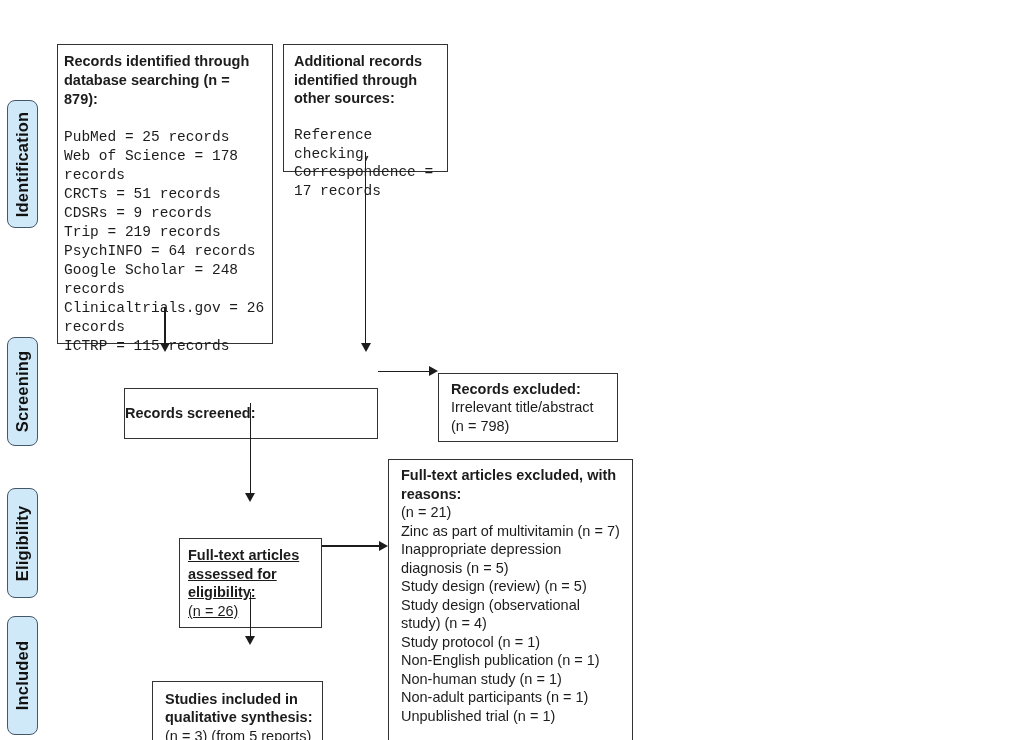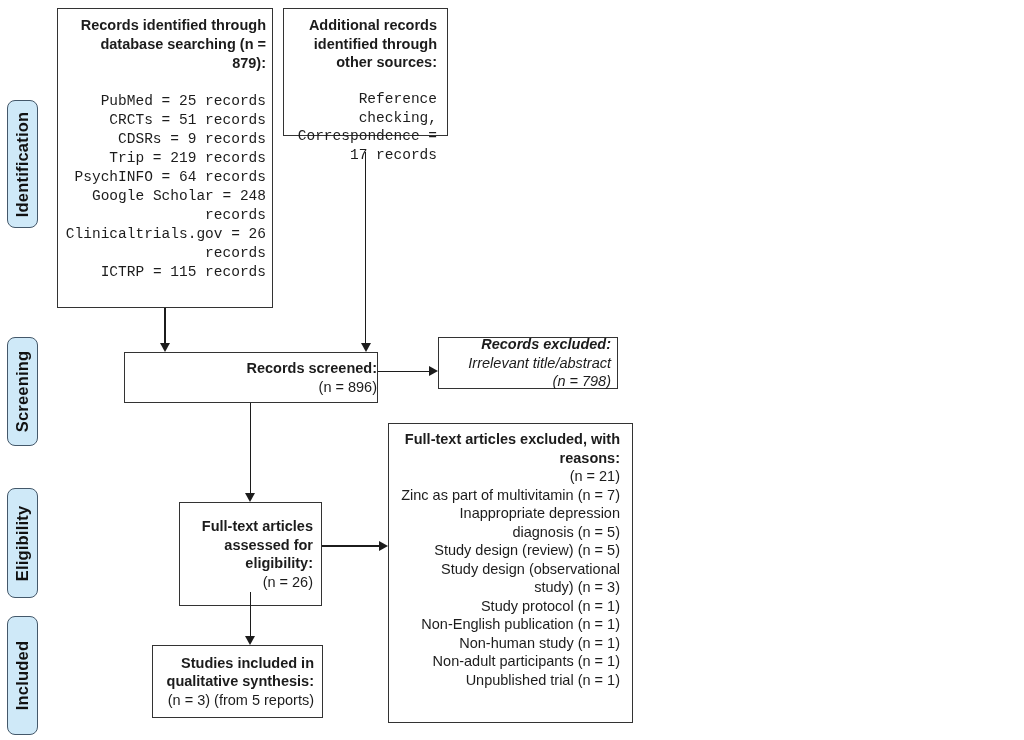--- a/index.html
+++ b/index.html
@@ -21,8 +21,8 @@
   .box{
     position:absolute;background:var(--box-bg);
     border:1.4px solid var(--box-border);
-    box-sizing:border-box;text-align:right;
-    font-size:14.5px;line-height:18.5px;
+    box-sizing:border-box;text-align:left;
+    font-size:14.5px;line-height:18.5px;margin-top:36px;
   }
   .box .title{font-weight:bold;}
   .box.top-align{padding-top:7px;}

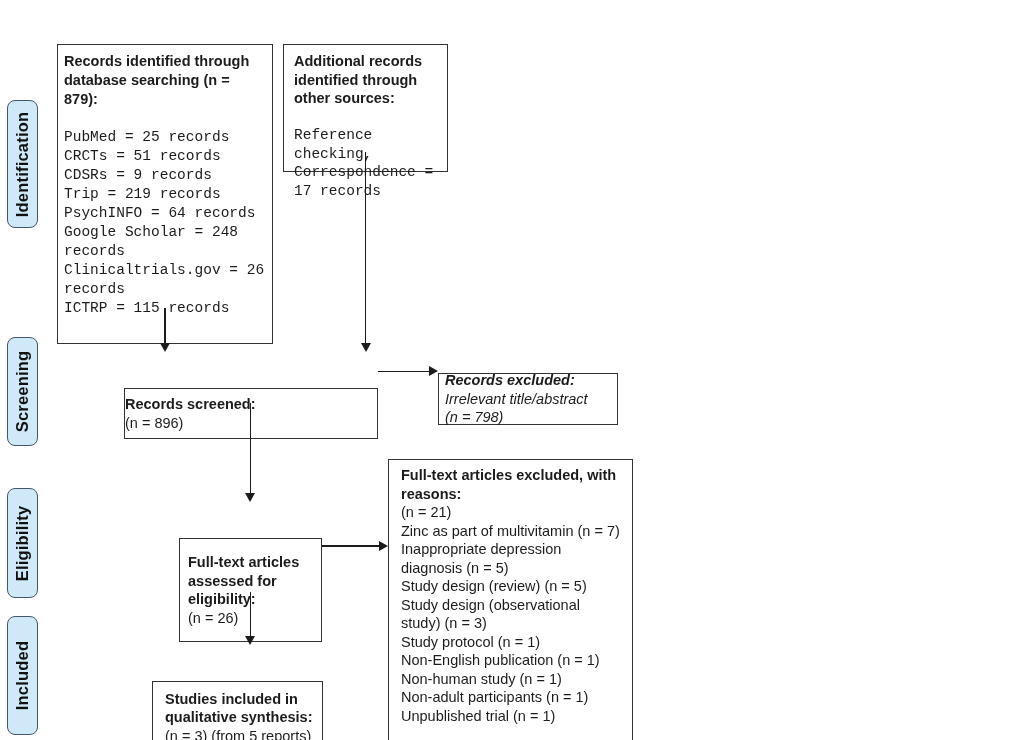--- a/index.html
+++ b/index.html
@@ -83,6 +83,7 @@
     <div class="title">Records identified through database searching (n = 879):</div>
     <div class="body gap">
         <div>PubMed = 25 records</div>
+        <div>Web of Science = 178 records</div>
         <div>CRCTs = 51 records</div>
         <div>CDSRs = 9 records</div>
         <div>Trip = 219 records</div>

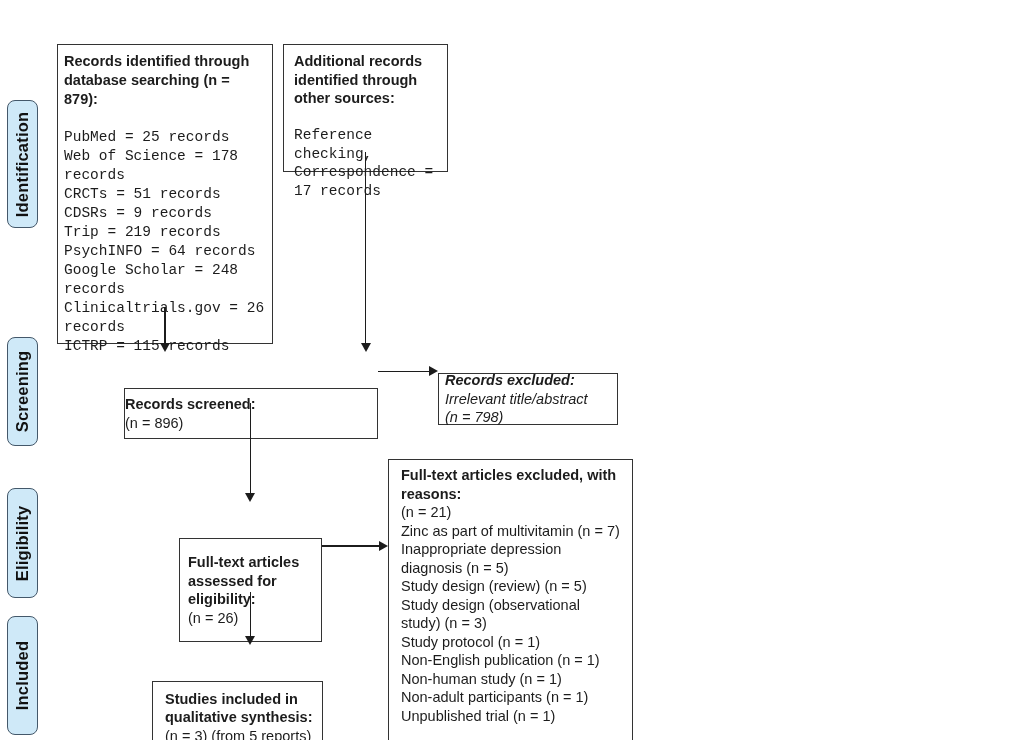--- a/index.html
+++ b/index.html
@@ -31,7 +31,7 @@
   #box-identified{left:57px;top:8px;width:216px;height:300px;line-height:19px;padding-left:6px;padding-right:6px;}
   #box-additional{left:283px;top:8px;width:165px;height:128px;padding-left:10px;padding-right:10px;}
   #box-screened{left:124px;top:352px;width:254px;height:51px;}
-  #box-records-excluded{left:438px;top:337px;width:180px;height:52px;padding-left:6px;padding-right:6px;font-style:italic;}
+  #box-records-excluded{left:438px;top:337px;width:180px;height:69px;padding-left:12px;padding-right:6px;}
   #box-assessed{left:179px;top:502px;width:143px;height:104px;padding-left:8px;padding-right:8px;}
   #box-fulltext-excluded{left:388px;top:423px;width:245px;height:300px;padding-left:12px;padding-right:12px;padding-top:6px;}
   #box-included{left:152px;top:645px;width:171px;height:73px;padding-left:12px;padding-right:8px;}

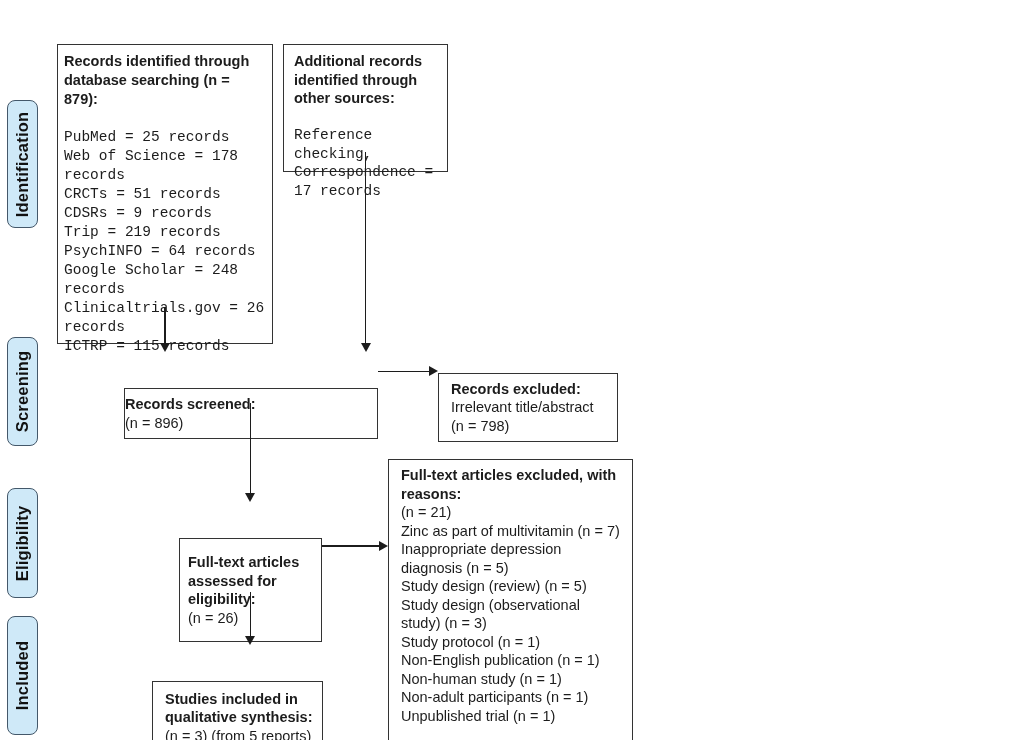--- a/index.html
+++ b/index.html
@@ -103,9 +103,6 @@
 
   <div class="box center-align" id="box-screened">
     <div class="title">Records screened:</div>
-    <div class="body">
-        <div>(n = 896)</div>
-      </div>
   </div>
 
   <div class="box center-align" id="box-records-excluded">

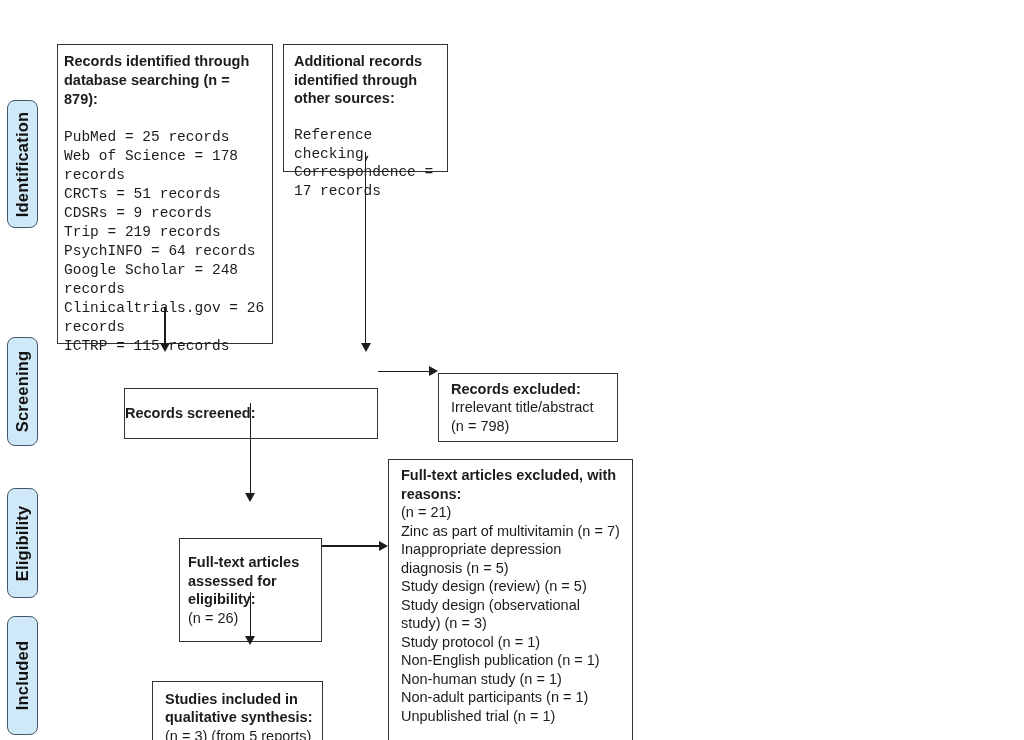--- a/index.html
+++ b/index.html
@@ -32,7 +32,7 @@
   #box-additional{left:283px;top:8px;width:165px;height:128px;padding-left:10px;padding-right:10px;}
   #box-screened{left:124px;top:352px;width:254px;height:51px;}
   #box-records-excluded{left:438px;top:337px;width:180px;height:69px;padding-left:12px;padding-right:6px;}
-  #box-assessed{left:179px;top:502px;width:143px;height:104px;padding-left:8px;padding-right:8px;}
+  #box-assessed{left:179px;top:502px;width:143px;height:90px;padding-left:8px;padding-right:8px;text-decoration:underline;}
   #box-fulltext-excluded{left:388px;top:423px;width:245px;height:300px;padding-left:12px;padding-right:12px;padding-top:6px;}
   #box-included{left:152px;top:645px;width:171px;height:73px;padding-left:12px;padding-right:8px;}
   

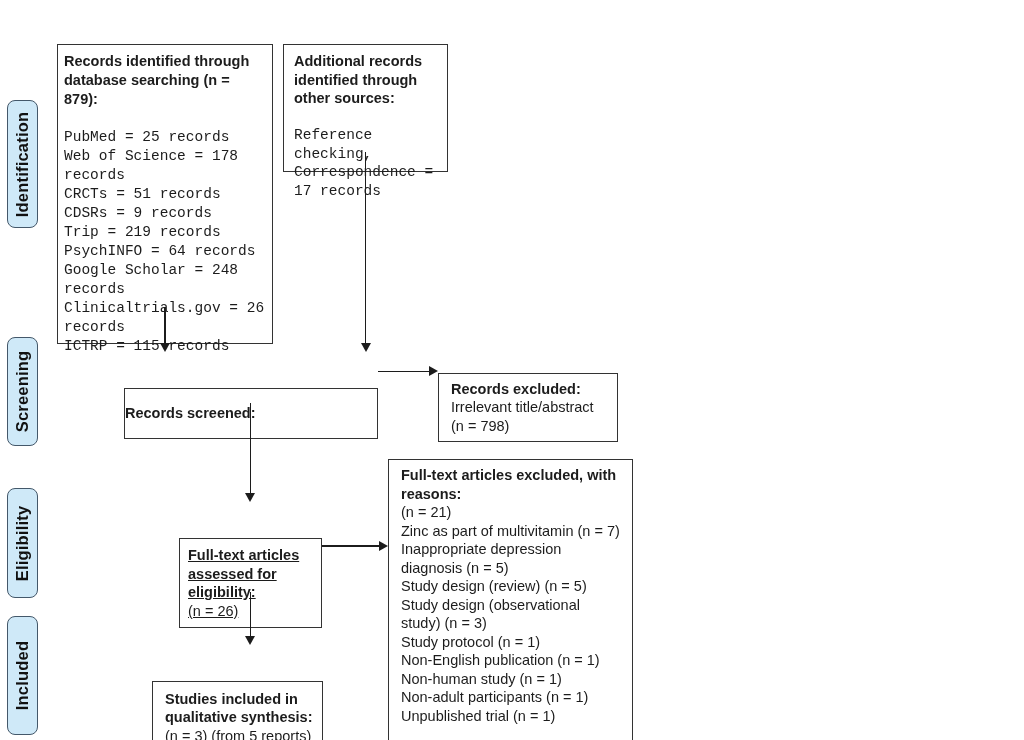--- a/index.html
+++ b/index.html
@@ -127,7 +127,7 @@
         <div>Zinc as part of multivitamin (n = 7)</div>
         <div>Inappropriate depression diagnosis (n = 5)</div>
         <div>Study design (review) (n = 5)</div>
-        <div>Study design (observational study) (n = 3)</div>
+        <div>Study design (observational study) (n = 4)</div>
         <div>Study protocol (n = 1)</div>
         <div>Non-English publication (n = 1)</div>
         <div>Non-human study (n = 1)</div>

